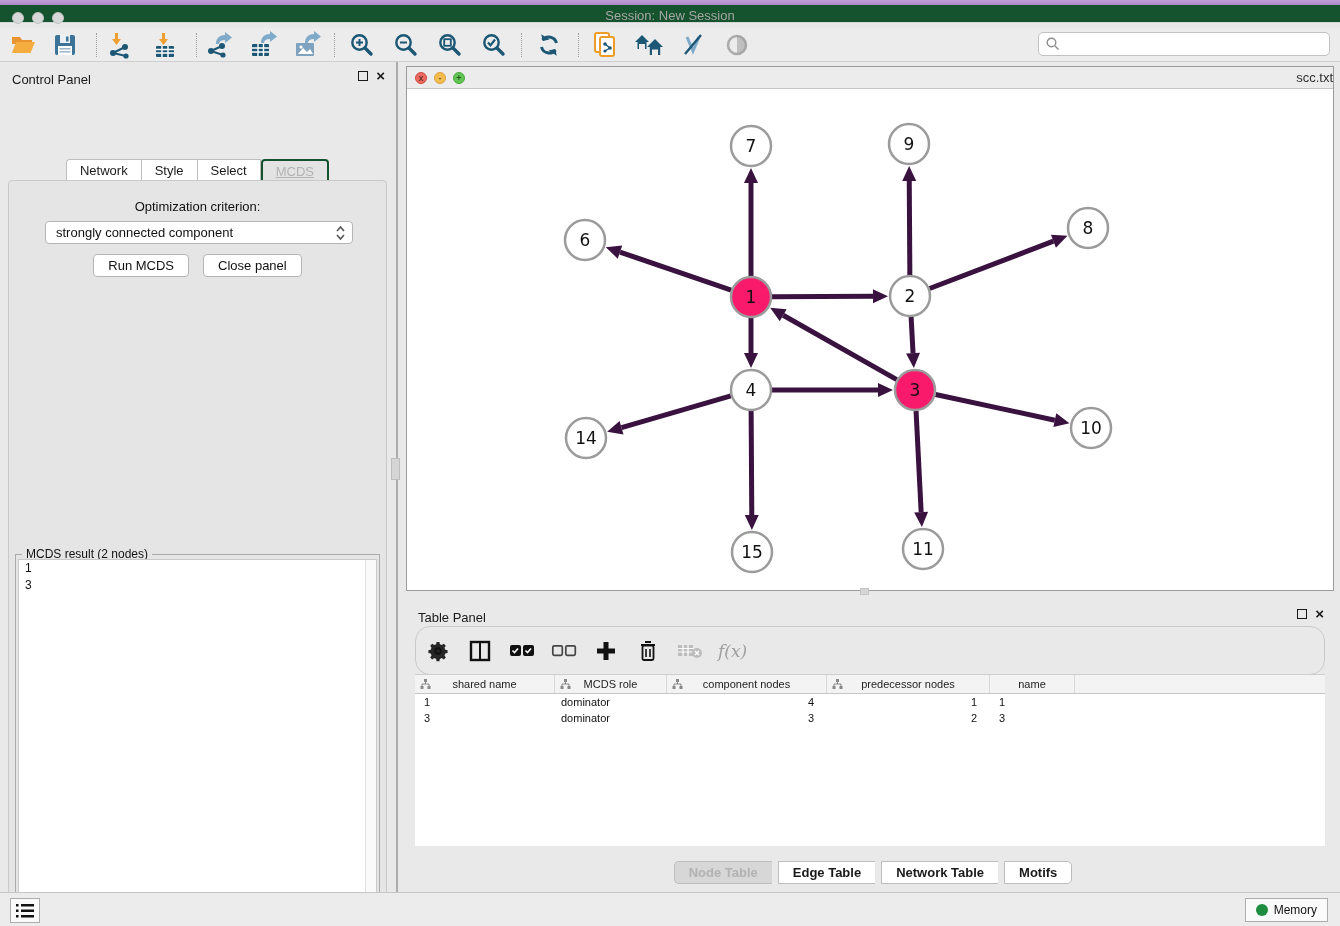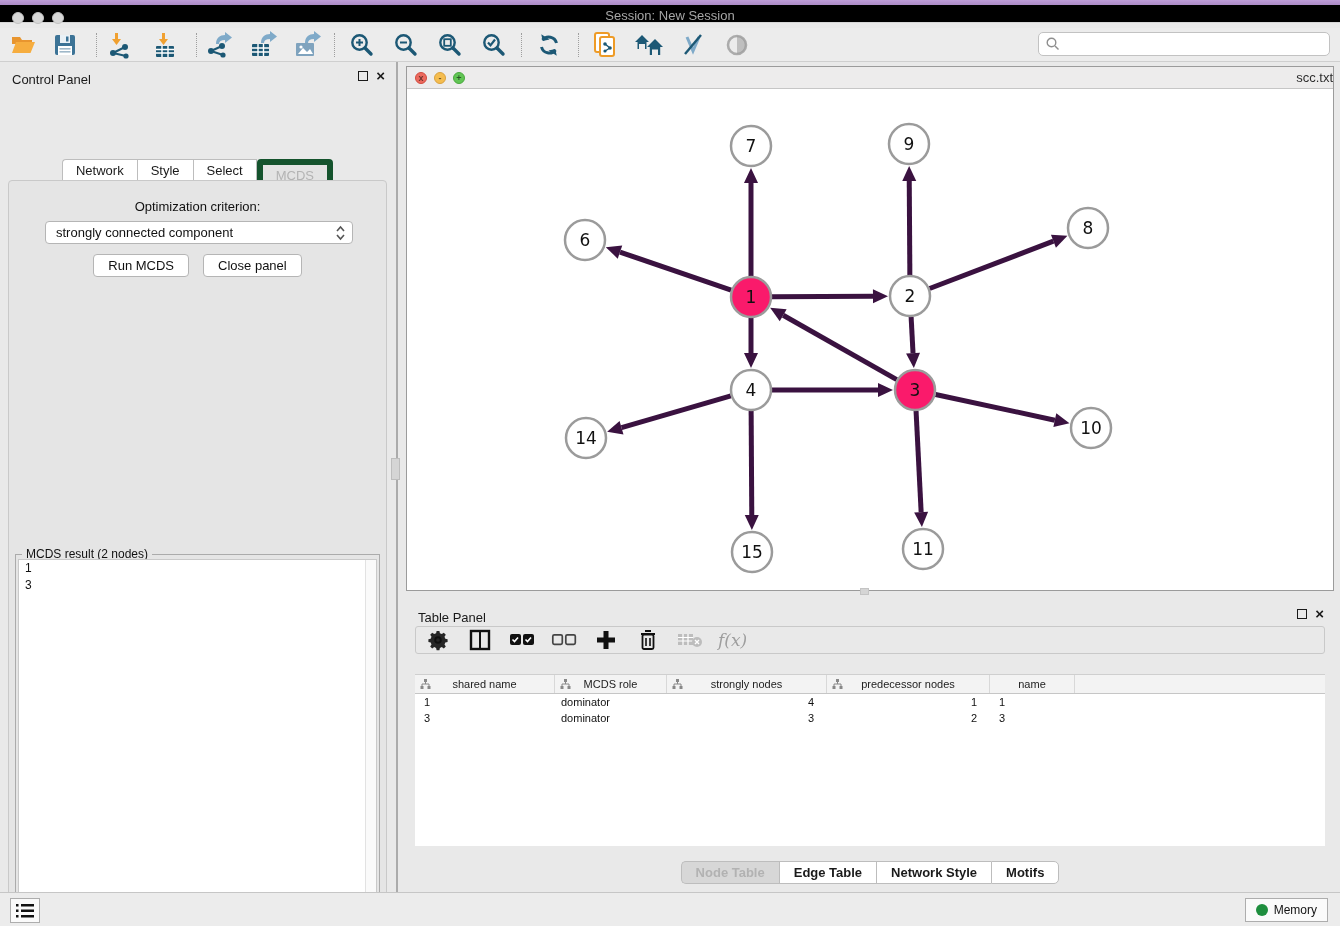--- a/index.html
+++ b/index.html
@@ -9,7 +9,7 @@
 
   
   #purple-strip { left:0; top:0; width:1340px; height:5px; background:linear-gradient(#BE9ED8,#AC8BC6); }
-  #titlebar { left:0; top:5px; width:1340px; height:18px; background:#000000; border-bottom:1px solid #D6D6D6; }
+  #titlebar { left:0; top:5px; width:1340px; height:18px; background:#14532d; border-bottom:1px solid #D6D6D6; }
   .tl-dot { width:12px; height:12px; border-radius:50%; display:inline-block; background:#D8D8D8; border:1px solid #C3C3C3; margin-right:8px; }
   #titlebar .dots { position:absolute; left:12px; top:5px; }
   #main-title { width:100%; text-align:center; line-height:22px; font-size:13px; color:#A6A6A6; }

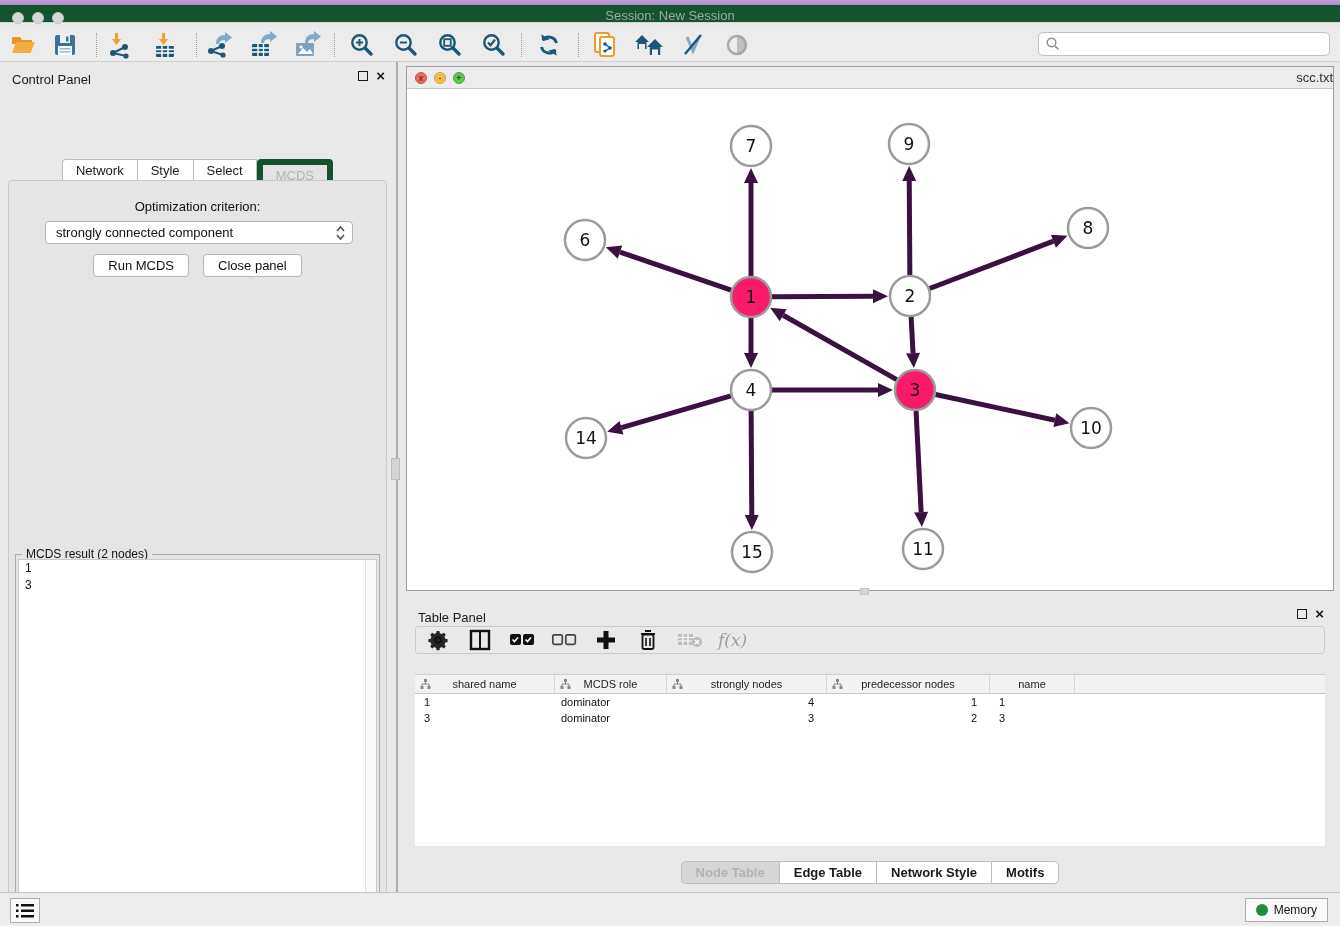--- a/index.html
+++ b/index.html
@@ -31,7 +31,7 @@
   #cp-tabs { position:absolute; left:0; top:97px; width:100%; display:flex; justify-content:center; }
   .cp-tab { font-size:13px; padding:3px 13px; background:#FFF; border:1px solid #BDBDBD; border-right:none; color:#1A1A1A; }
   .cp-tab:first-child { border-radius:4px 0 0 4px; }
-  .cp-tab.active { background:#E3E3E3; color:#B3B3B3; border:6px solid #14532d; border-radius:4px;text-decoration:underline; }
+  .cp-tab.active { background:#E3E3E3; color:#B3B3B3; border:2px solid #14532d; border-radius:4px;text-decoration:underline; }
   #cp-body { position:absolute; left:8px; top:118px; width:379px; height:762px; background:#E5E5E5; border:1px solid #C9C9C9; border-radius:4px; }
   #opt-label { position:absolute; top:18px; width:100%; text-align:center; font-size:13px; color:#111; }
   #criterion-select { position:absolute; left:36px; top:40px; width:308px; height:23px; background:#FFF; border:1px solid #B5B5B5; border-radius:4px; display:flex; align-items:center; padding:0 6px 0 10px; font-size:13px; color:#111; }

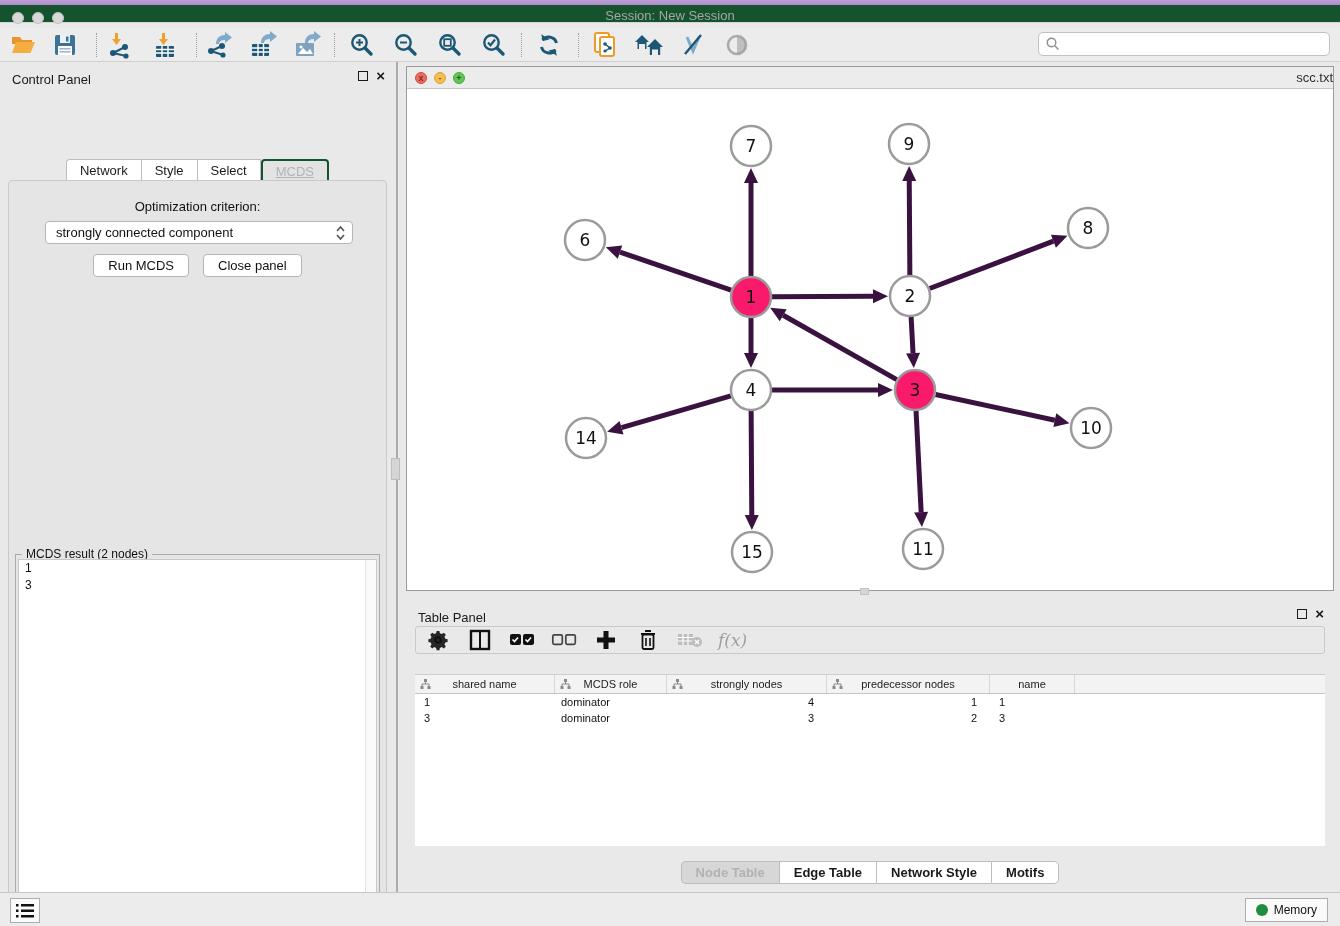--- a/index.html
+++ b/index.html
@@ -63,7 +63,7 @@
   
   #table-panel { left:406px; top:596px; width:928px; height:296px; background:#E9E9E9; }
   #tp-header { position:absolute; left:0; top:12px; width:100%; height:18px; }
-  #tp-toolbar { position:absolute; left:9px; top:30px; width:910px; height:28px; border:1px solid #C9C9C9; border-radius:3px; display:flex; align-items:center; padding-left:8px; gap:14px; }
+  #tp-toolbar { position:absolute; left:9px; top:30px; width:910px; height:49px; border:1px solid #C9C9C9; border-radius:15px; display:flex; align-items:center; padding-left:8px; gap:14px; }
   .tpt-icon { width:28px; height:26px; display:flex; align-items:center; justify-content:center; }
   #fx-label { font-family:"DejaVu Serif","Liberation Serif",serif; font-style:italic; font-size:17px; color:#9E9E9E; }
   #data-table { position:absolute; left:9px; top:78px; width:910px; height:172px; background:#FFF; border-top:1px solid #CFCFCF; font-size:11px; }

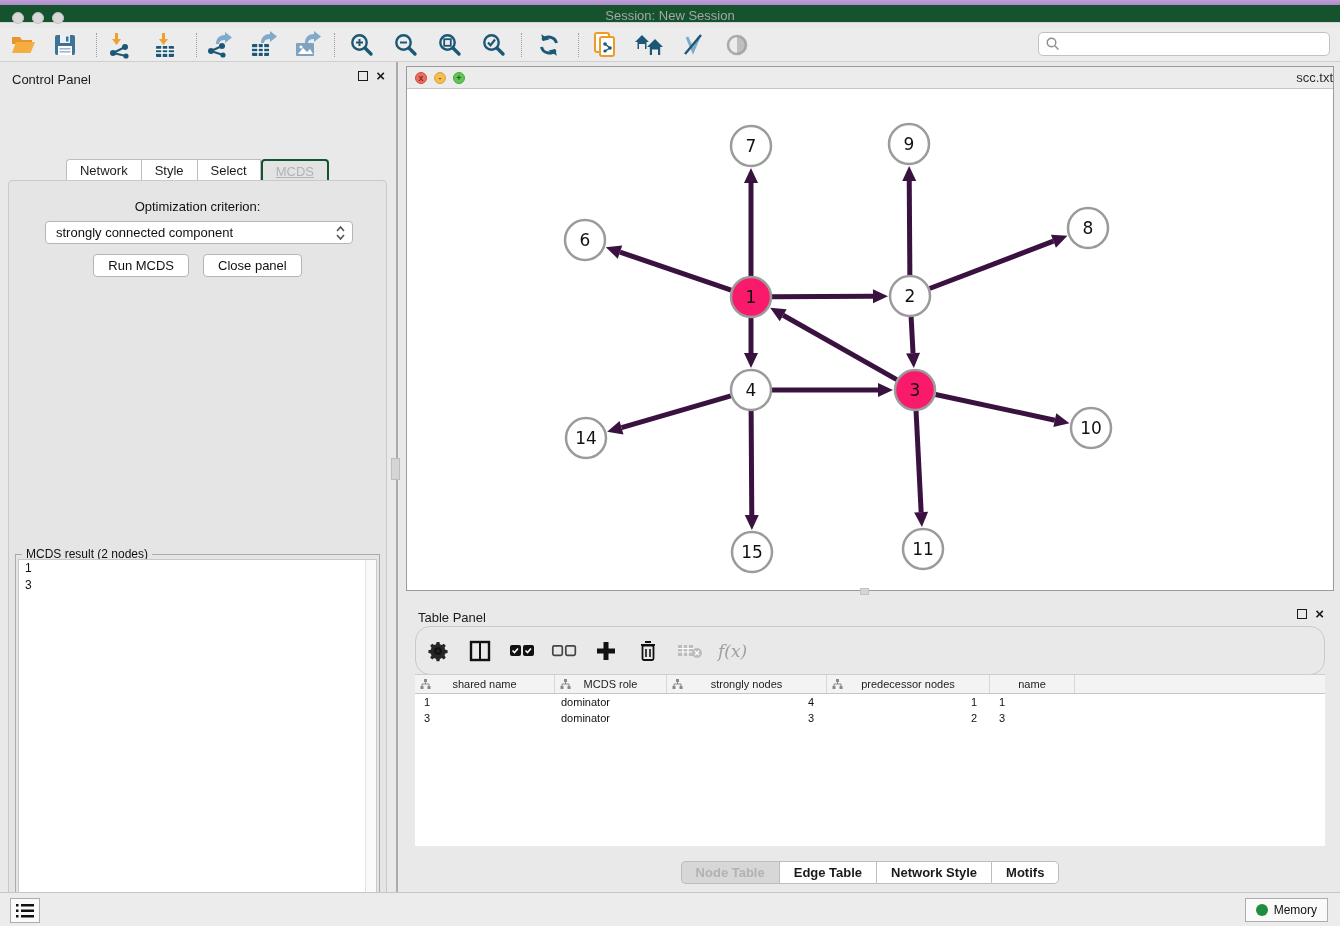--- a/index.html
+++ b/index.html
@@ -429,7 +429,7 @@
               <rect x="0.5" y="7" width="3" height="3" fill="#888"></rect>
               <rect x="7.5" y="7" width="3" height="3" fill="#888"></rect>
             </svg>
-          <span>strongly nodes</span>
+          <span>component nodes</span>
         </div>
         <div class="th c3">
           <svg class="sort-ic" width="11" height="11" viewBox="0 0 11 11">

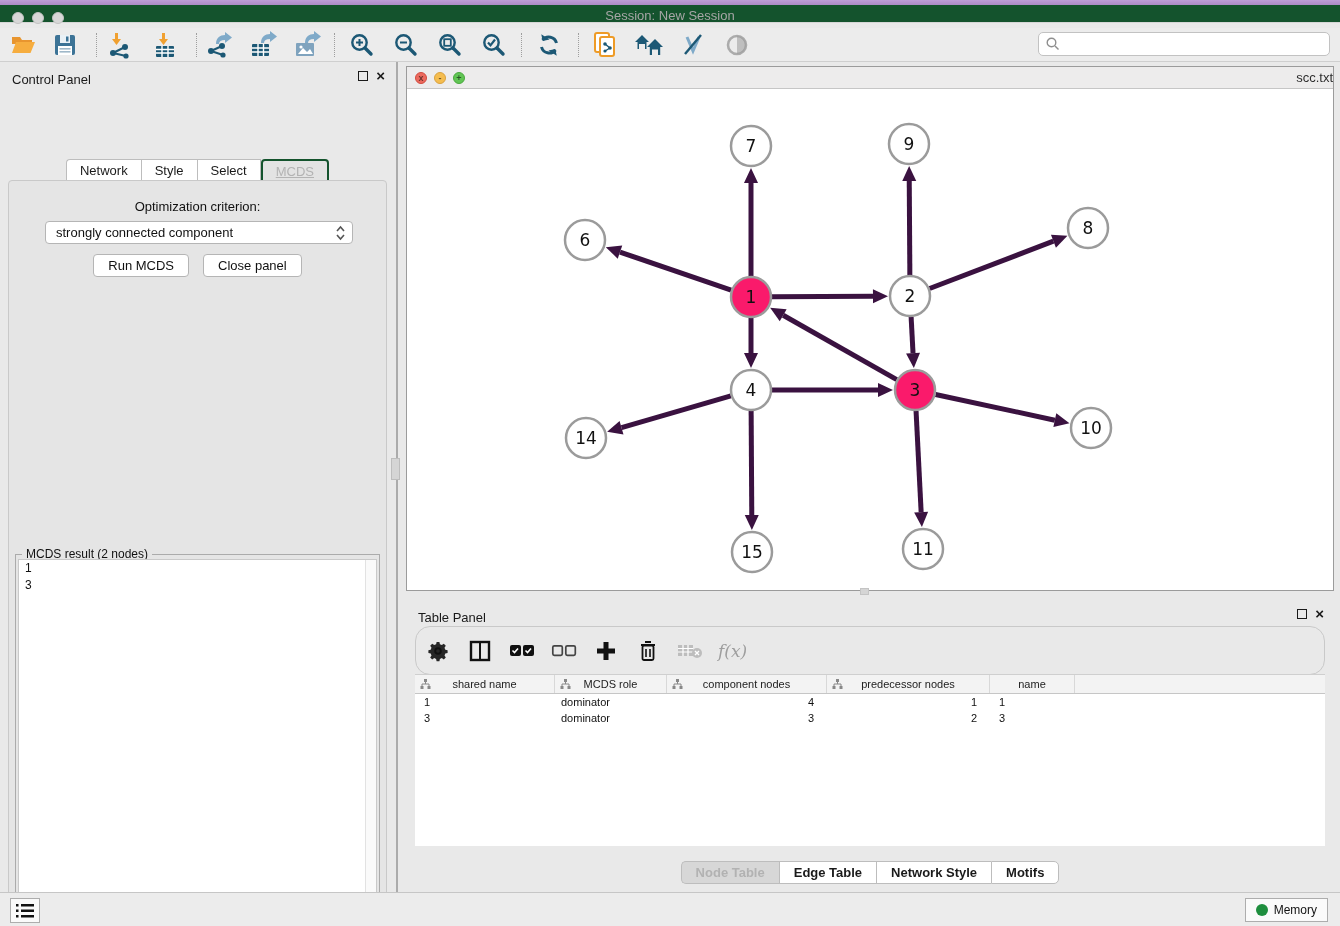--- a/index.html
+++ b/index.html
@@ -76,7 +76,7 @@
   .td.c0{padding-left:9px;} .td.c1{padding-left:6px;}
   .td.c2{text-align:right;padding-right:13px;} .td.c3{text-align:right;padding-right:13px;} .td.c4{padding-left:9px;}
   #tp-tabs { position:absolute; left:0; top:265px; width:100%; display:flex; justify-content:center; }
-  .tp-tab { font-size:13px; font-weight:bold; padding:3px 14px; background:#FFF; border:1px solid #BDBDBD; border-right:none; color:#1A1A1A; }
+  .tp-tab { font-size:13px; font-weight:bold; padding:3px 14px; background:#FFF; border:1px solid #BDBDBD; border-right:none; color:#1A1A1A;margin-left:6px; }
   .tp-tab:first-child { border-radius:5px 0 0 5px; }
   .tp-tab:last-child { border-right:1px solid #BDBDBD; border-radius:0 5px 5px 0; }
   .tp-tab.active { background:#D7D7D7; color:#B2B2B2; font-weight:bold; }

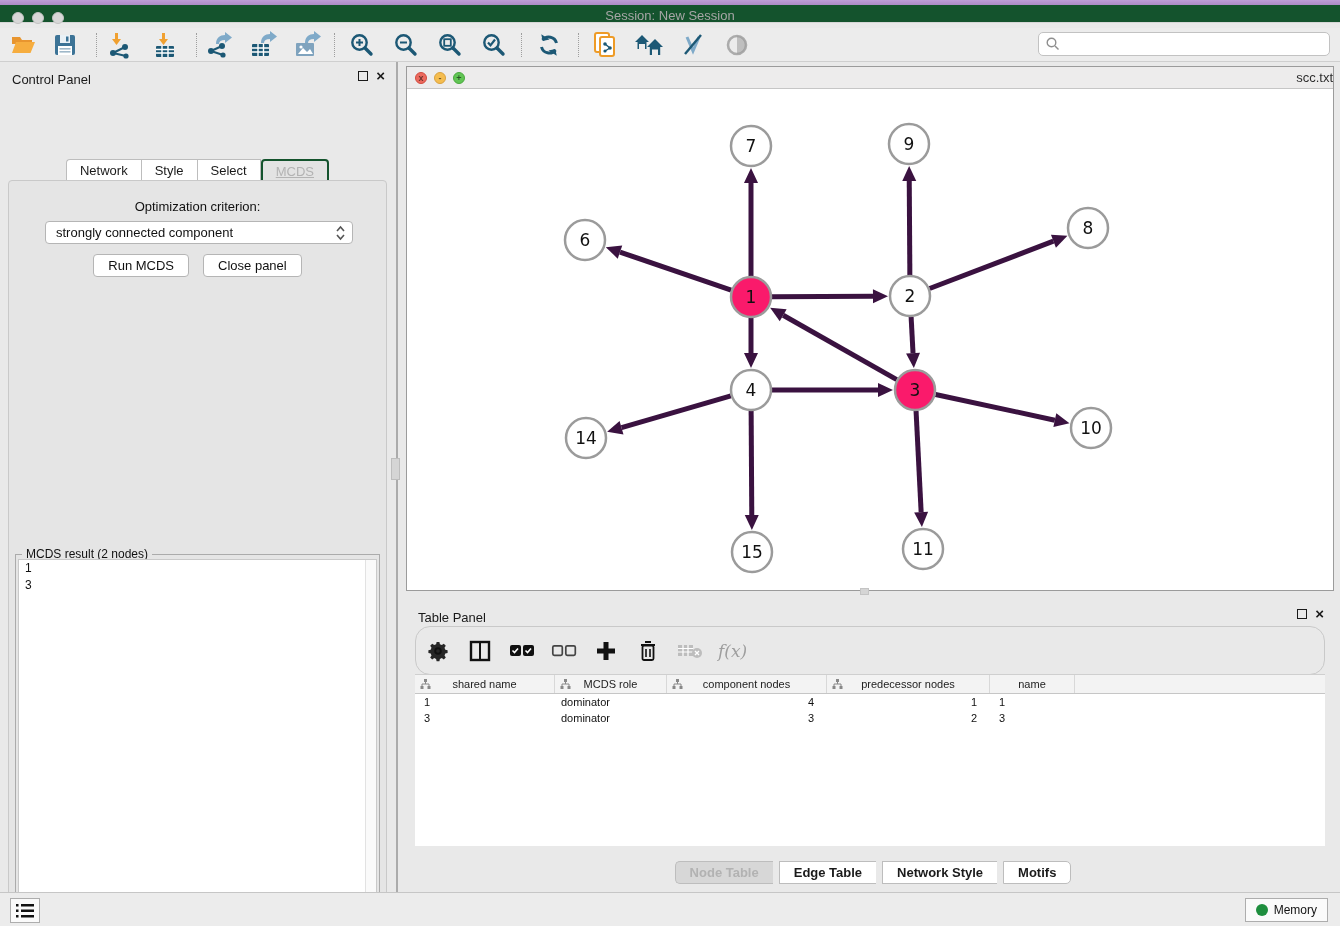--- a/index.html
+++ b/index.html
@@ -462,7 +462,7 @@
     <div id="tp-tabs">
       <span class="tp-tab active">Node Table</span>
       <span class="tp-tab">Edge Table</span>
-      <span class="tp-tab">Network Style</span>
+      <span class="tp-tab">Network Table</span>
       <span class="tp-tab">Motifs</span>
     </div>
   </div>

